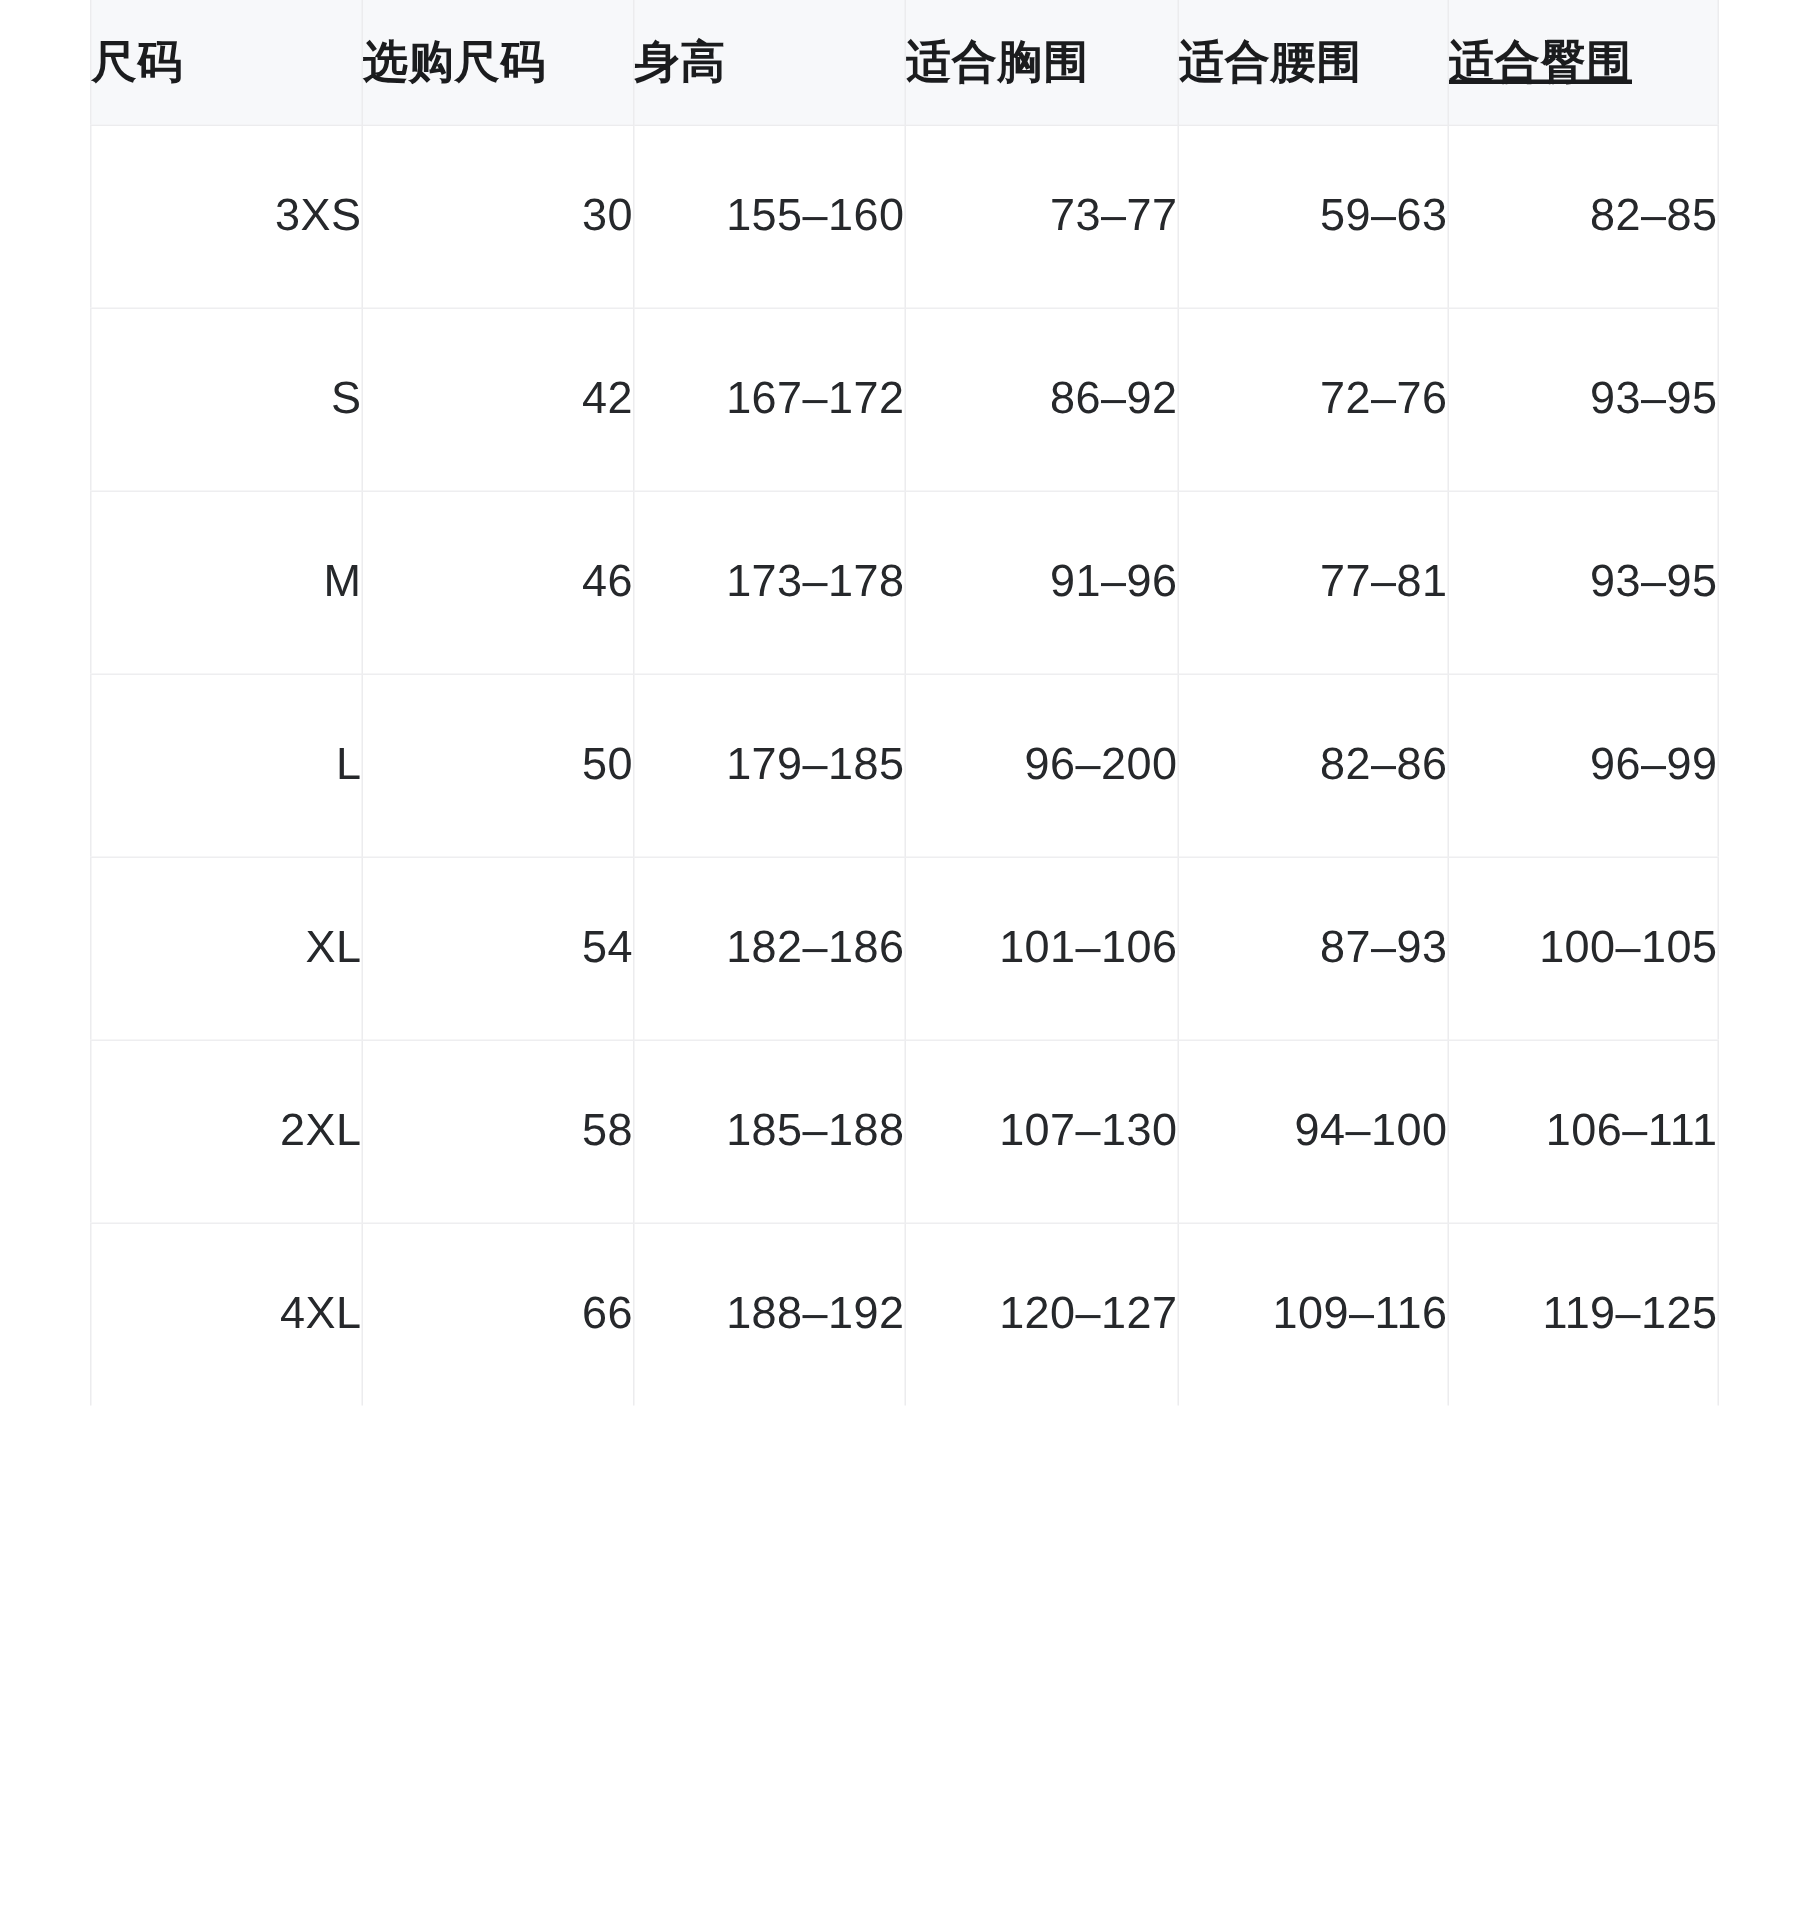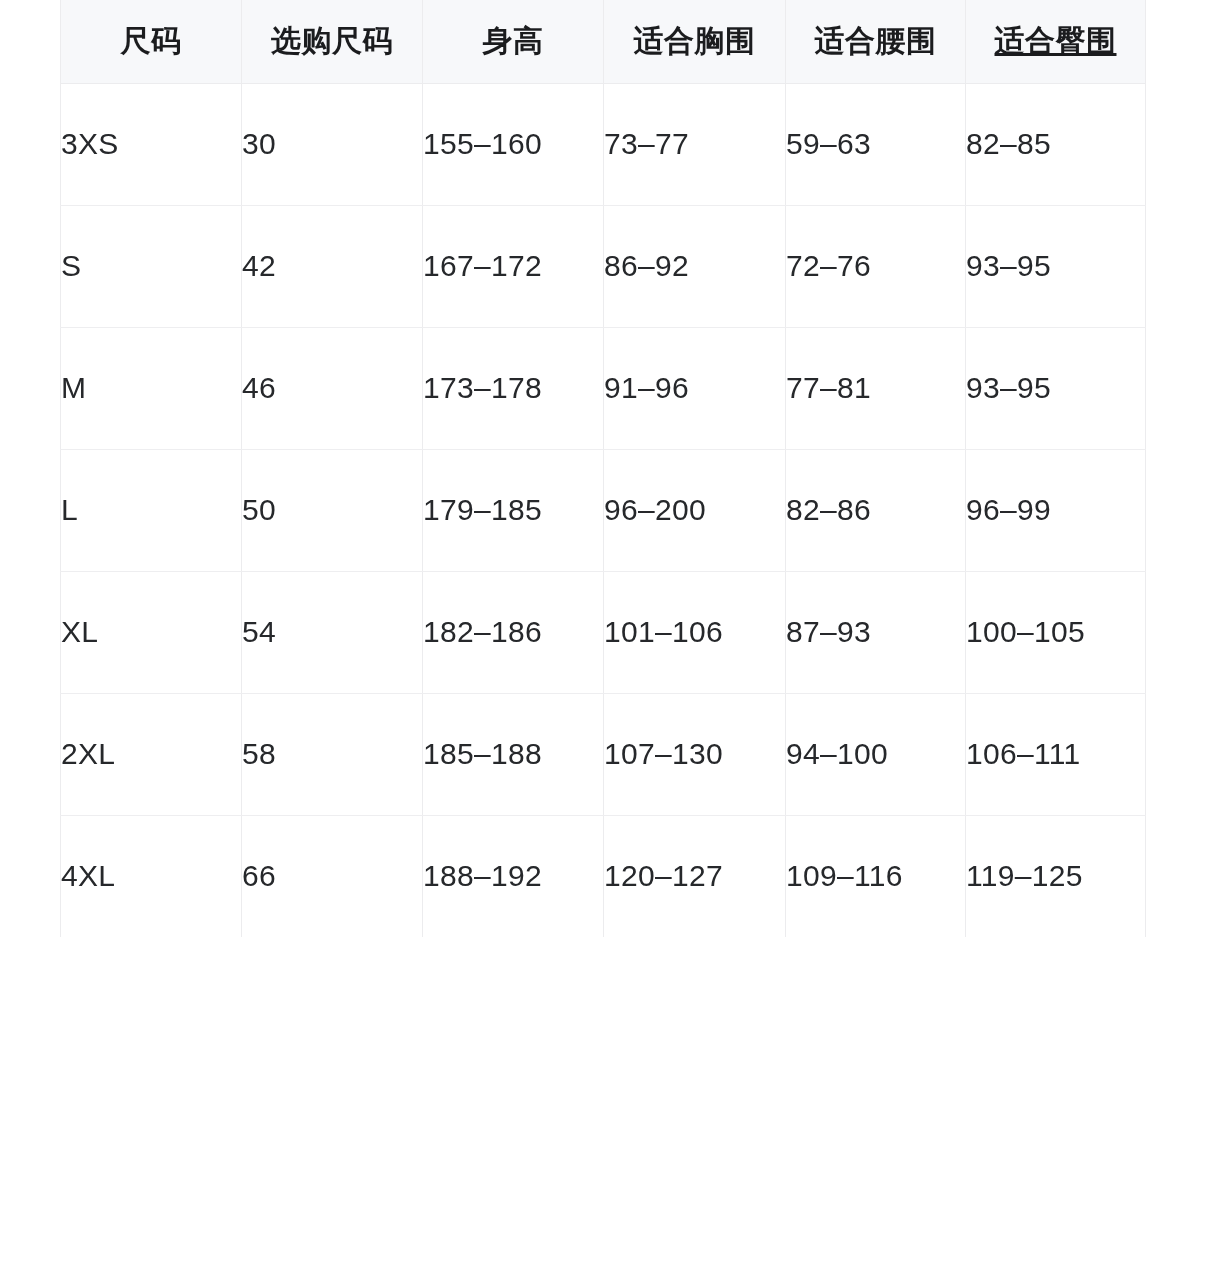--- a/index.html
+++ b/index.html
@@ -53,7 +53,7 @@
   th.header-cell {
     height: 83px;
     padding: 0;
-    text-align: center;
+    text-align: left;
     vertical-align: middle;
     font-size: 30px;
     font-weight: 700;

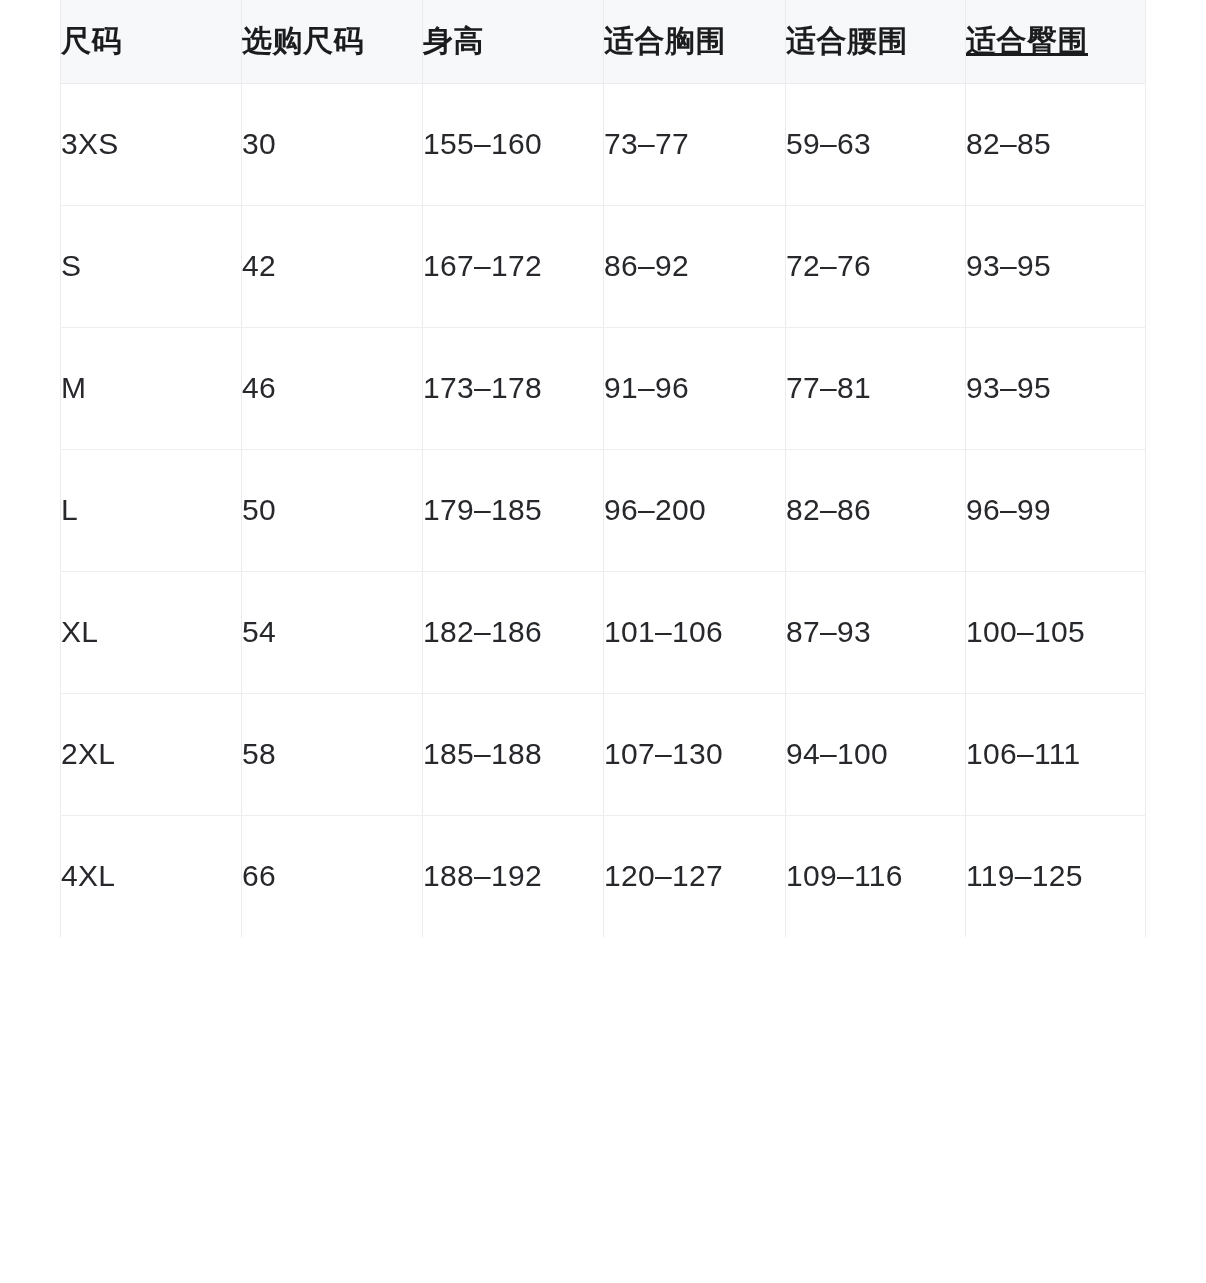--- a/index.html
+++ b/index.html
@@ -73,7 +73,7 @@
   td.data-cell {
     height: 122px;
     padding: 0;
-    text-align: left;
+    text-align: right;
     vertical-align: middle;
     font-size: 30px;
     font-weight: 400;

